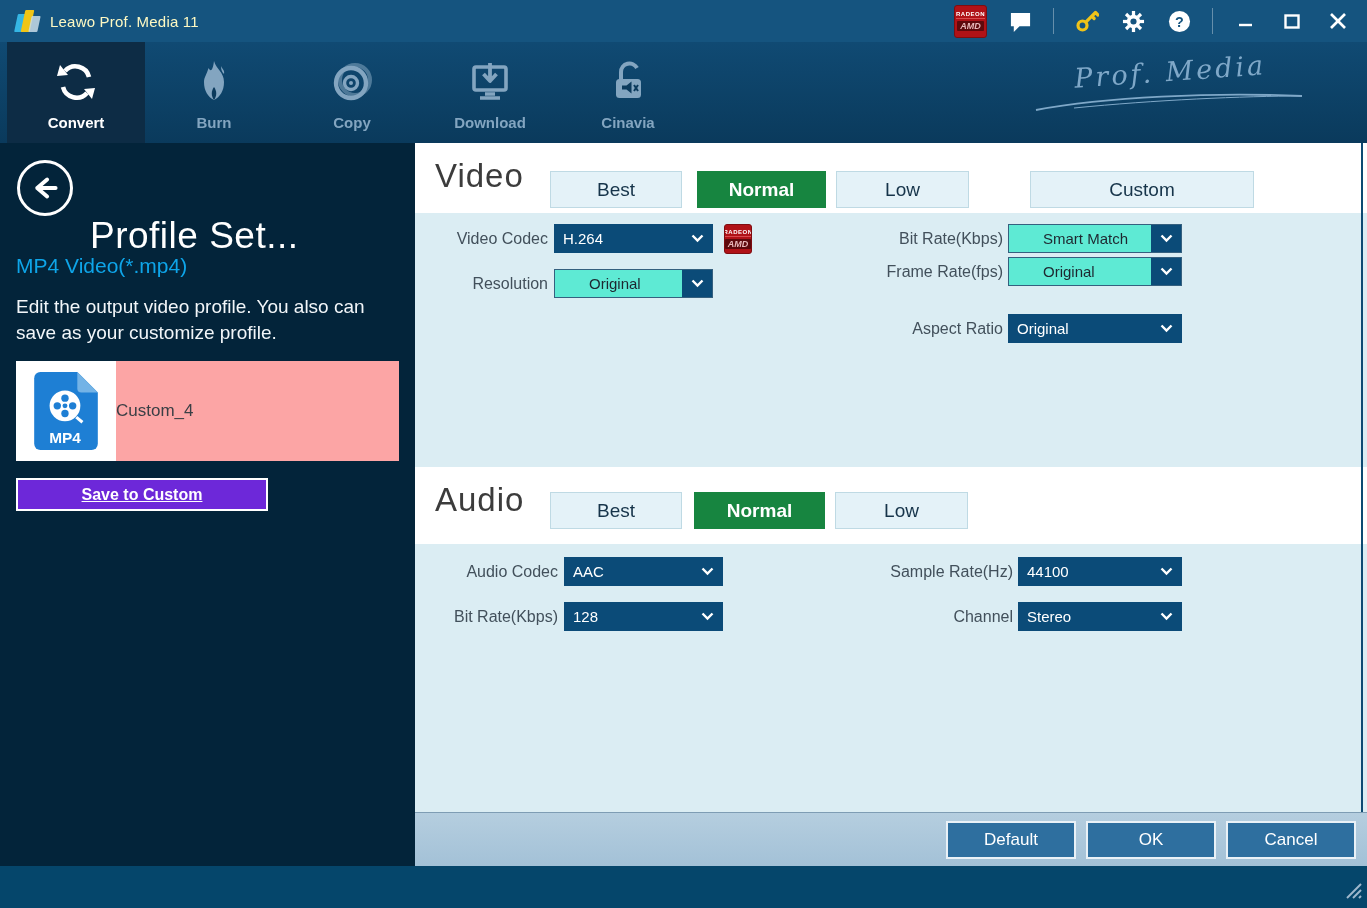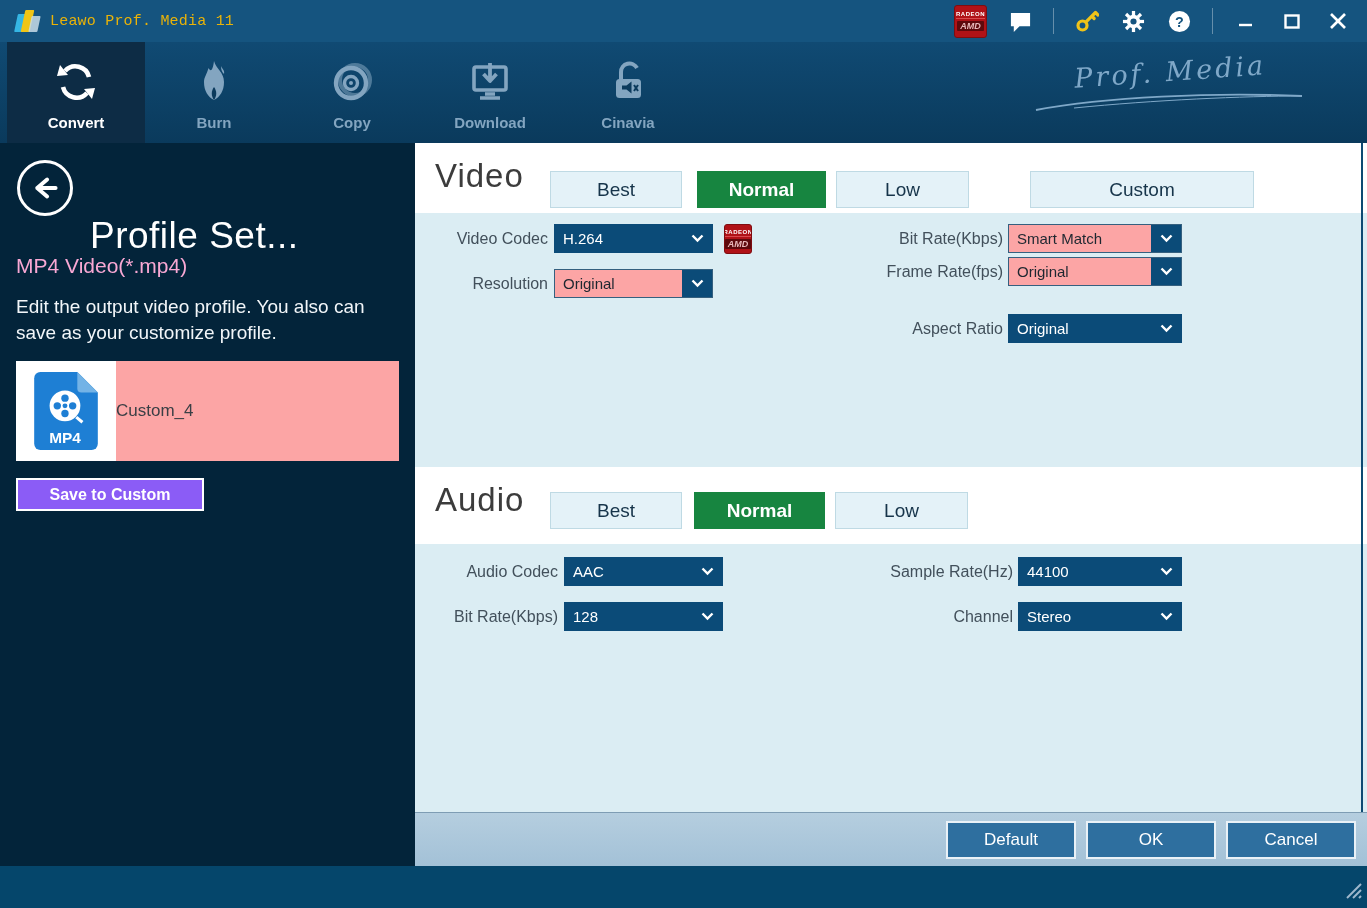--- a/index.html
+++ b/index.html
@@ -13,7 +13,7 @@
   .app-logo .b1 { left:2px; height:18px; background:#35B6E4; transform:skewX(-12deg); }
   .app-logo .b2 { left:9px; height:22px; background:#F0C516; transform:skewX(-12deg); }
   .app-logo .b3 { left:16px; height:16px; background:#C8DCE8; transform:skewX(-12deg); opacity:.85; }
-  .app-title { color:#eab308; font-size:15px; margin-left:10px; letter-spacing:.2px;font-family:Liberation Mono, monospace; }
+  .app-title { color:#fef9c3; font-size:15px; margin-left:10px; letter-spacing:.2px; }
   .titlebar-right { margin-left:auto; display:flex; align-items:center; gap:20px; padding-right:16px; }
   .tb-sep { width:1px; height:26px; background:rgba(255,255,255,.35); }
   .icon-btn { width:26px; height:26px; display:flex; align-items:center; justify-content:center; cursor:default; }

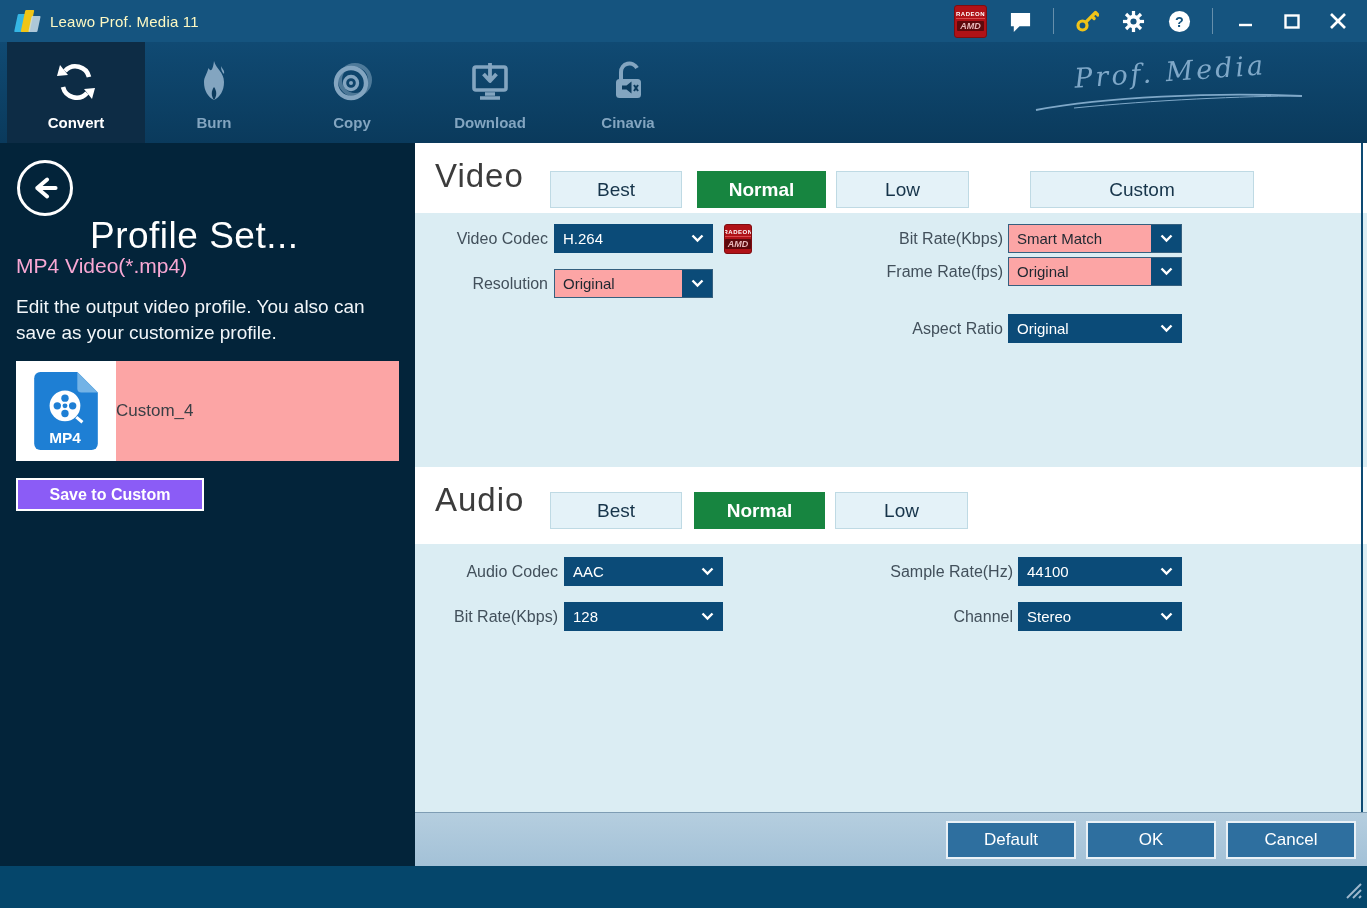--- a/index.html
+++ b/index.html
@@ -63,7 +63,7 @@
   .dropdown .dd-chevron { width:30px; height:100%; display:flex; align-items:center; justify-content:center; flex:none; }
   .dropdown.dark { background:#0B4B78; border:1px solid #0B4B78; }
   .dropdown.dark .dd-value { color:#FFFFFF; }
-  .dropdown.light { background:#fca5a5; border:1px solid #35607F; }
+  .dropdown.light { background:#5eead4; border:1px solid #35607F;padding-left:26px; }
   .dropdown.light .dd-value { color:#1E2730; }
   .dropdown.light .dd-chevron { background:#0B4B78; }
   .codec-amd { margin-left:11px; }

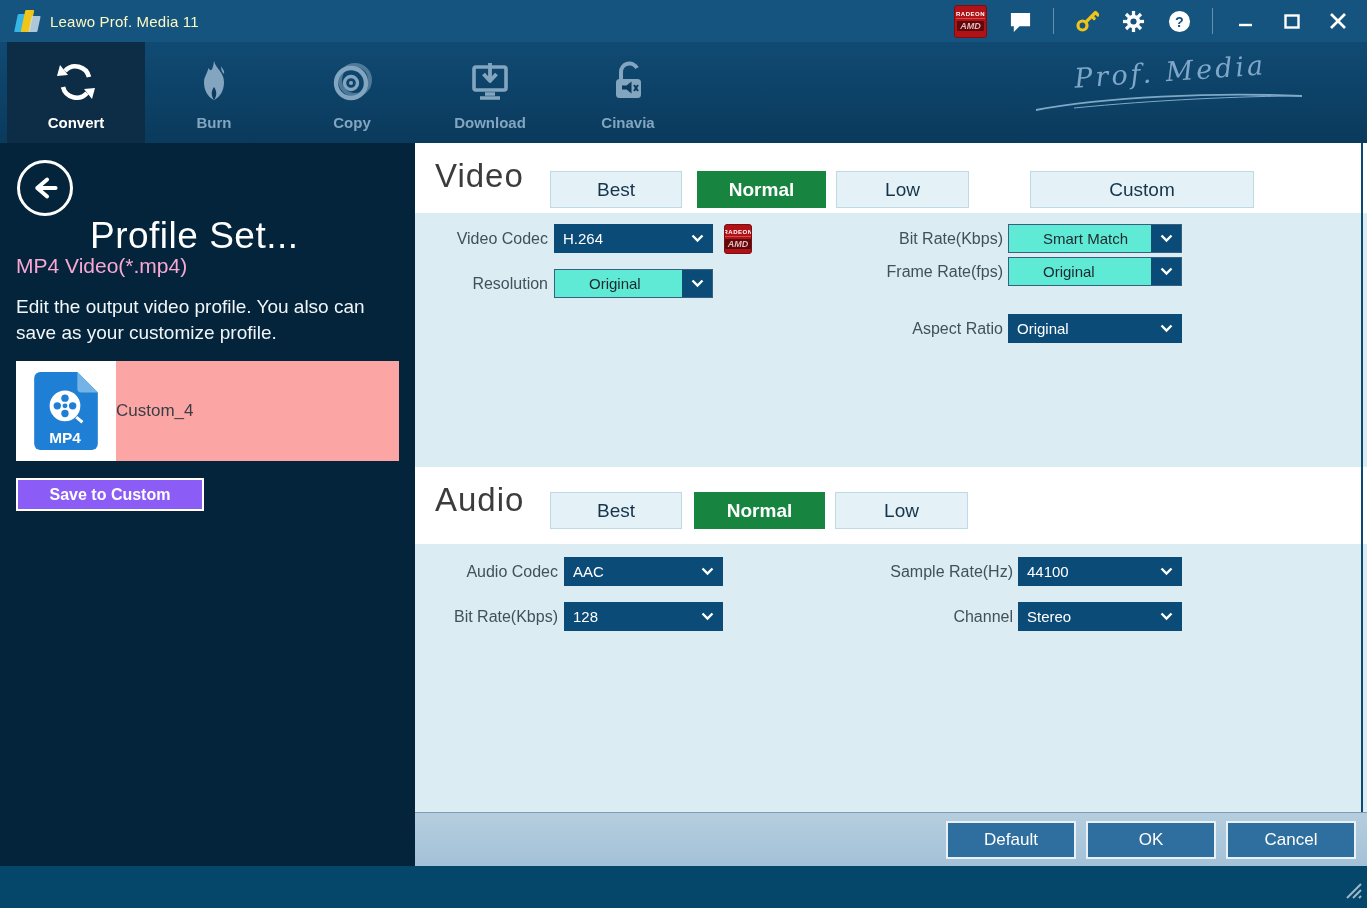--- a/index.html
+++ b/index.html
@@ -37,7 +37,7 @@
   .sidebar { position:absolute; left:0; top:143px; width:415px; height:723px; background:#03243A; color:#fff; }
   .back-btn { position:absolute; left:17px; top:17px; width:56px; height:56px; border:3px solid #FFFFFF; border-radius:50%; display:flex; align-items:center; justify-content:center; cursor:pointer; }
   .sidebar-title { position:absolute; left:90px; top:24px; font-size:37px; color:#FFFFFF; font-weight:400; letter-spacing:.5px;margin-top:48px; }
-  .format-name { position:absolute; left:16px; top:111px; font-size:21px; color:#f9a8d4; }
+  .format-name { position:absolute; left:16px; top:111px; font-size:21px; color:#0ea5e9; }
   .sidebar-desc { position:absolute; left:16px; top:151px; width:372px; font-size:19px; line-height:26px; color:#F2F6F9; }
   .profile-item { position:absolute; left:16px; top:218px; width:383px; height:100px; display:flex; cursor:pointer; }
   .profile-icon-box { width:100px; height:100px; background:#FFFFFF; display:flex; align-items:center; justify-content:center; flex:none; }

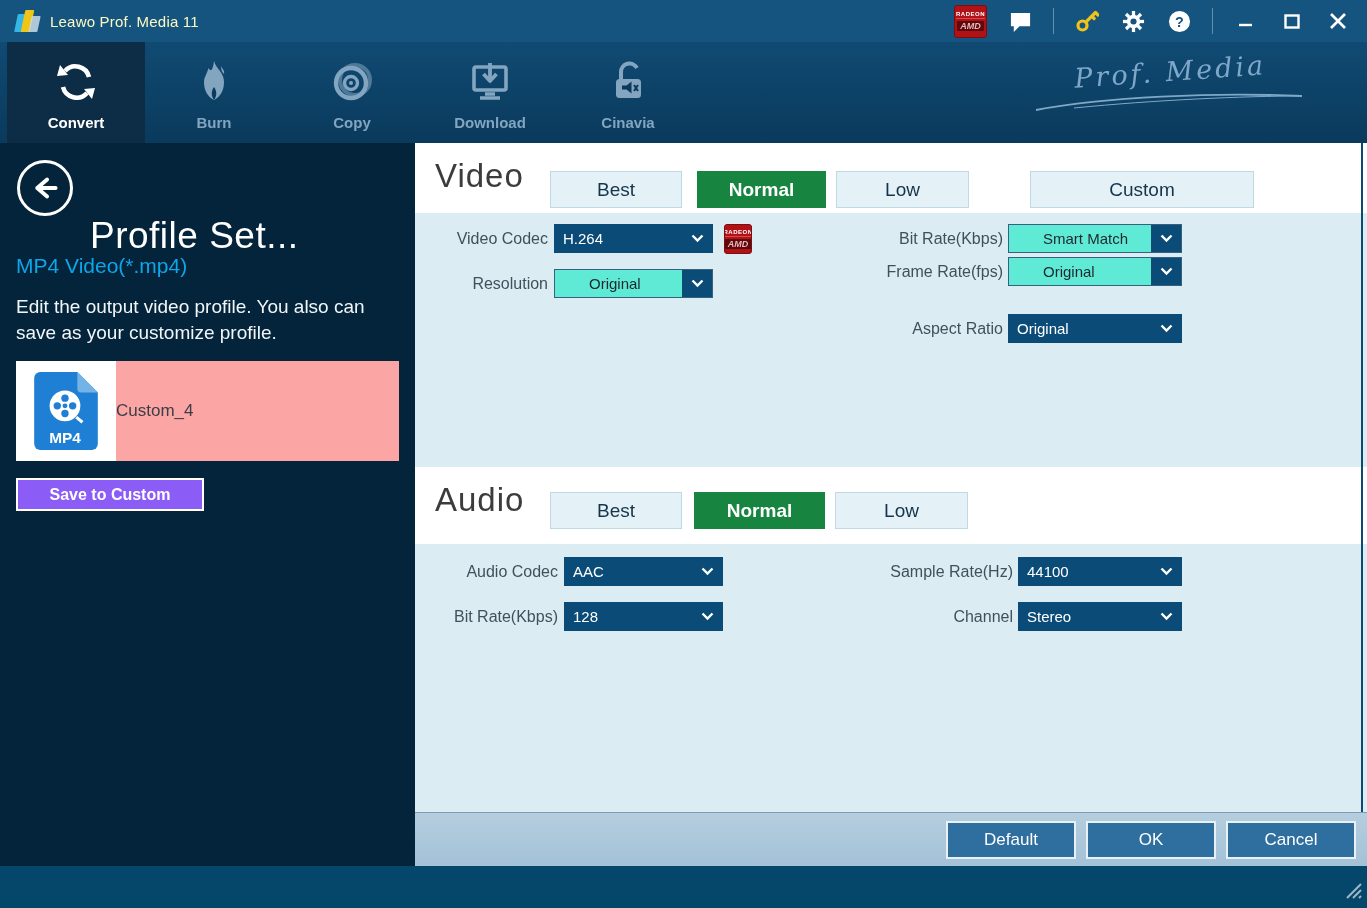--- a/index.html
+++ b/index.html
@@ -43,7 +43,7 @@
   .profile-icon-box { width:100px; height:100px; background:#FFFFFF; display:flex; align-items:center; justify-content:center; flex:none; }
   .profile-label-box { flex:1; background:#fca5a5; display:flex; align-items:center; }
   .profile-label { color:#3A3F45; font-size:17px; }
-  .save-btn { position:absolute; left:16px; top:335px; width:188px; height:33px; background:#8b5cf6; border:2px solid #FFFFFF; color:#FFFFFF; font-size:16px; font-weight:bold; display:flex; align-items:center; justify-content:center; cursor:pointer; font-family:"Liberation Sans", sans-serif; }
+  .save-btn { position:absolute; left:16px; top:335px; width:252px; height:33px; background:#6d28d9; border:2px solid #FFFFFF; color:#FFFFFF; font-size:16px; font-weight:bold; display:flex; align-items:center; justify-content:center; cursor:pointer; font-family:"Liberation Sans", sans-serif;text-decoration:underline; }
 
   
   .content { position:absolute; left:415px; top:143px; width:952px; height:723px; background:#DBEDF3; }

